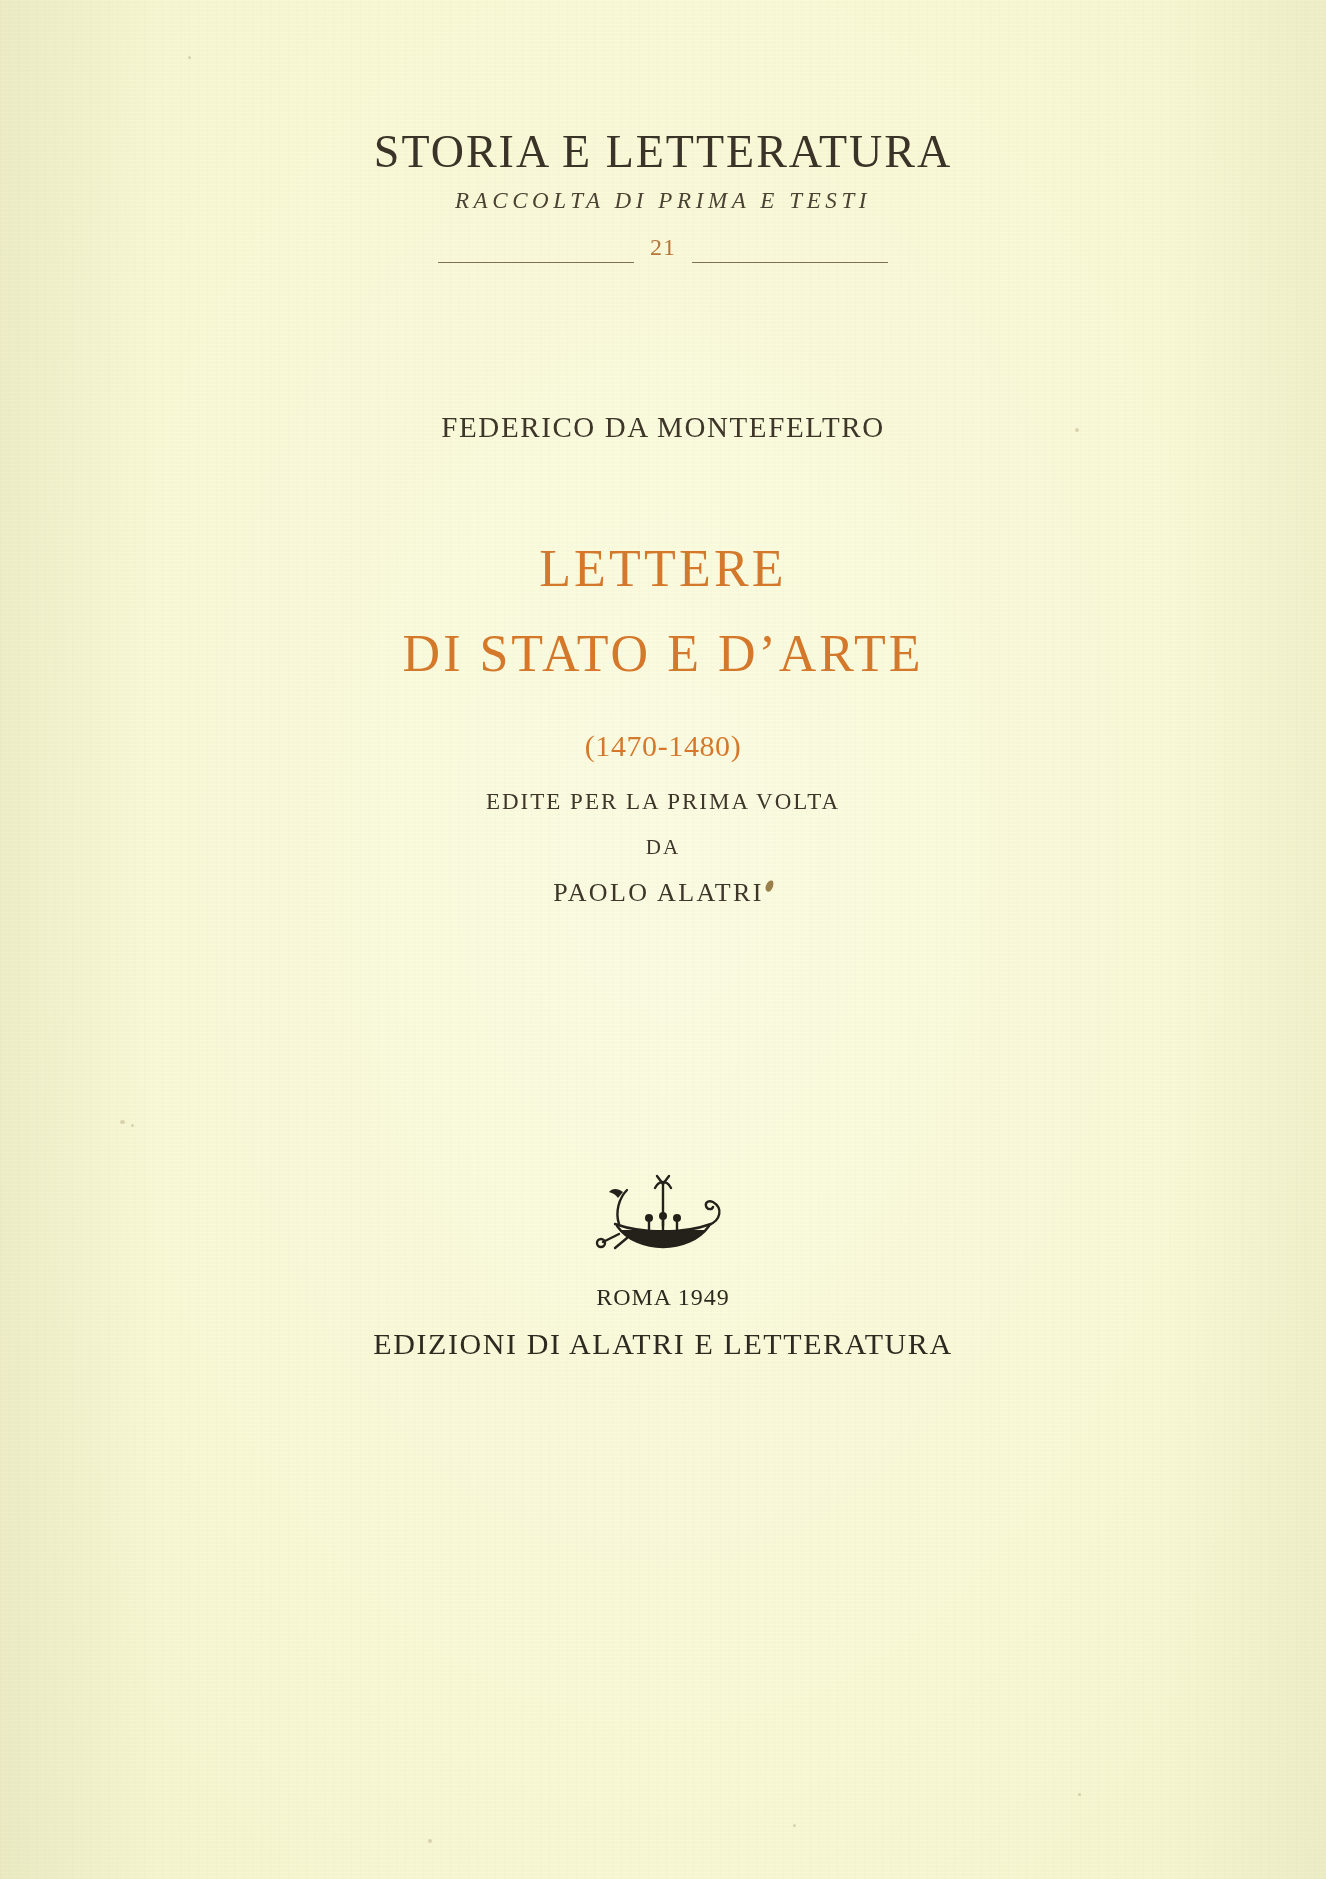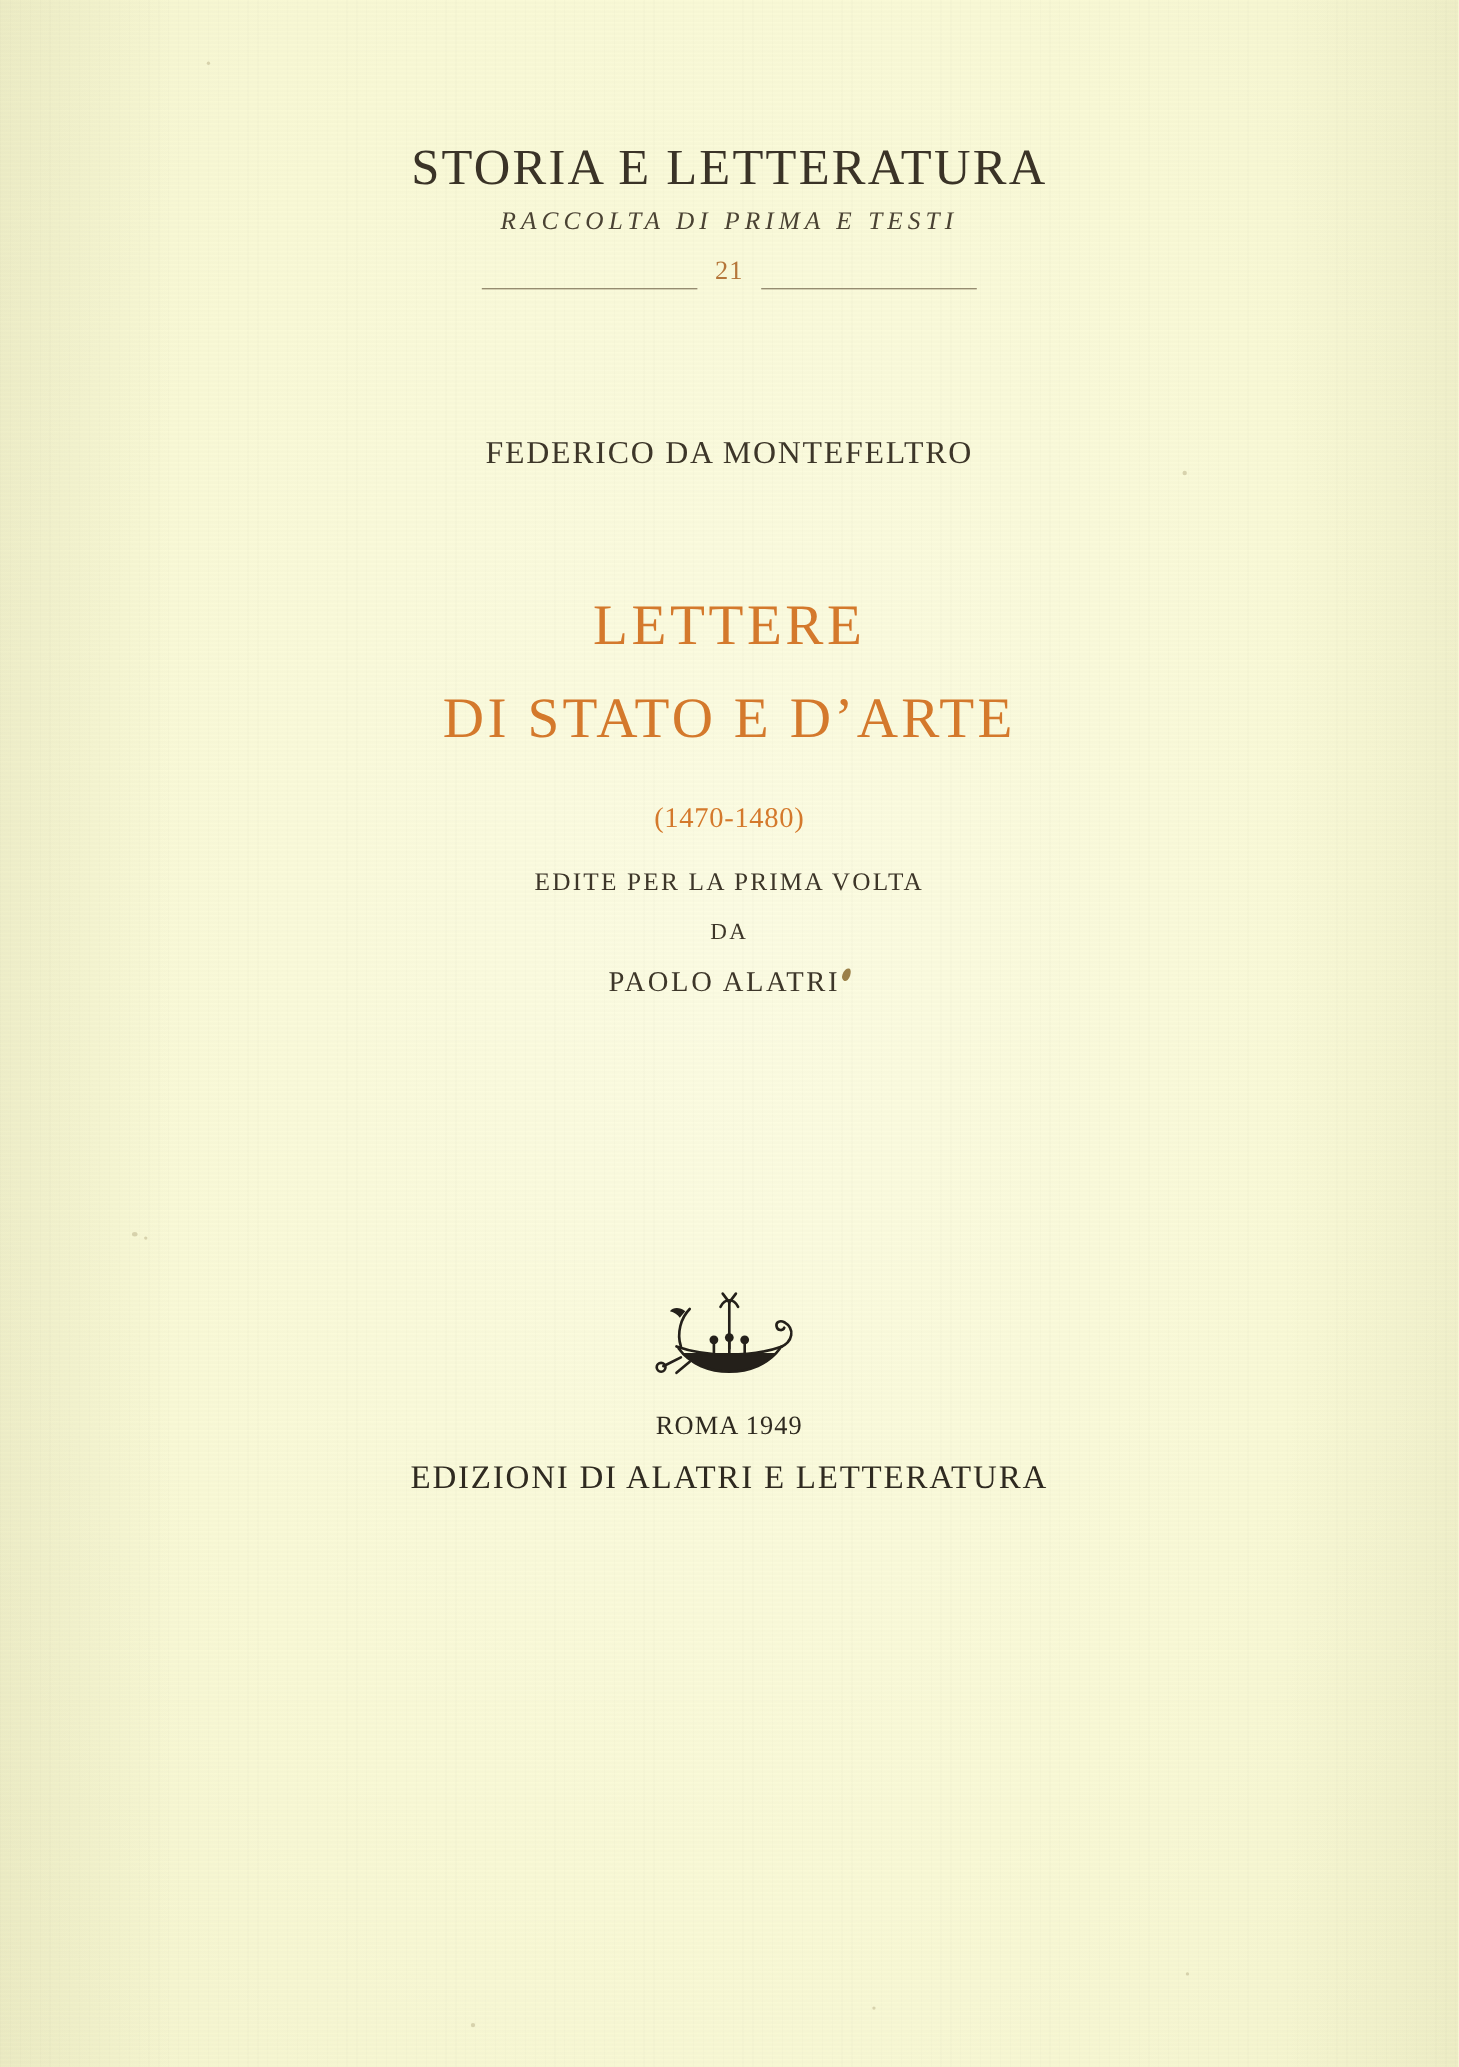--- a/index.html
+++ b/index.html
@@ -97,7 +97,7 @@
   
   .author {
     position: absolute;
-    top: 396px;
+    top: 411px;
     left: 0;
     right: 0;
     font-size: 29px;

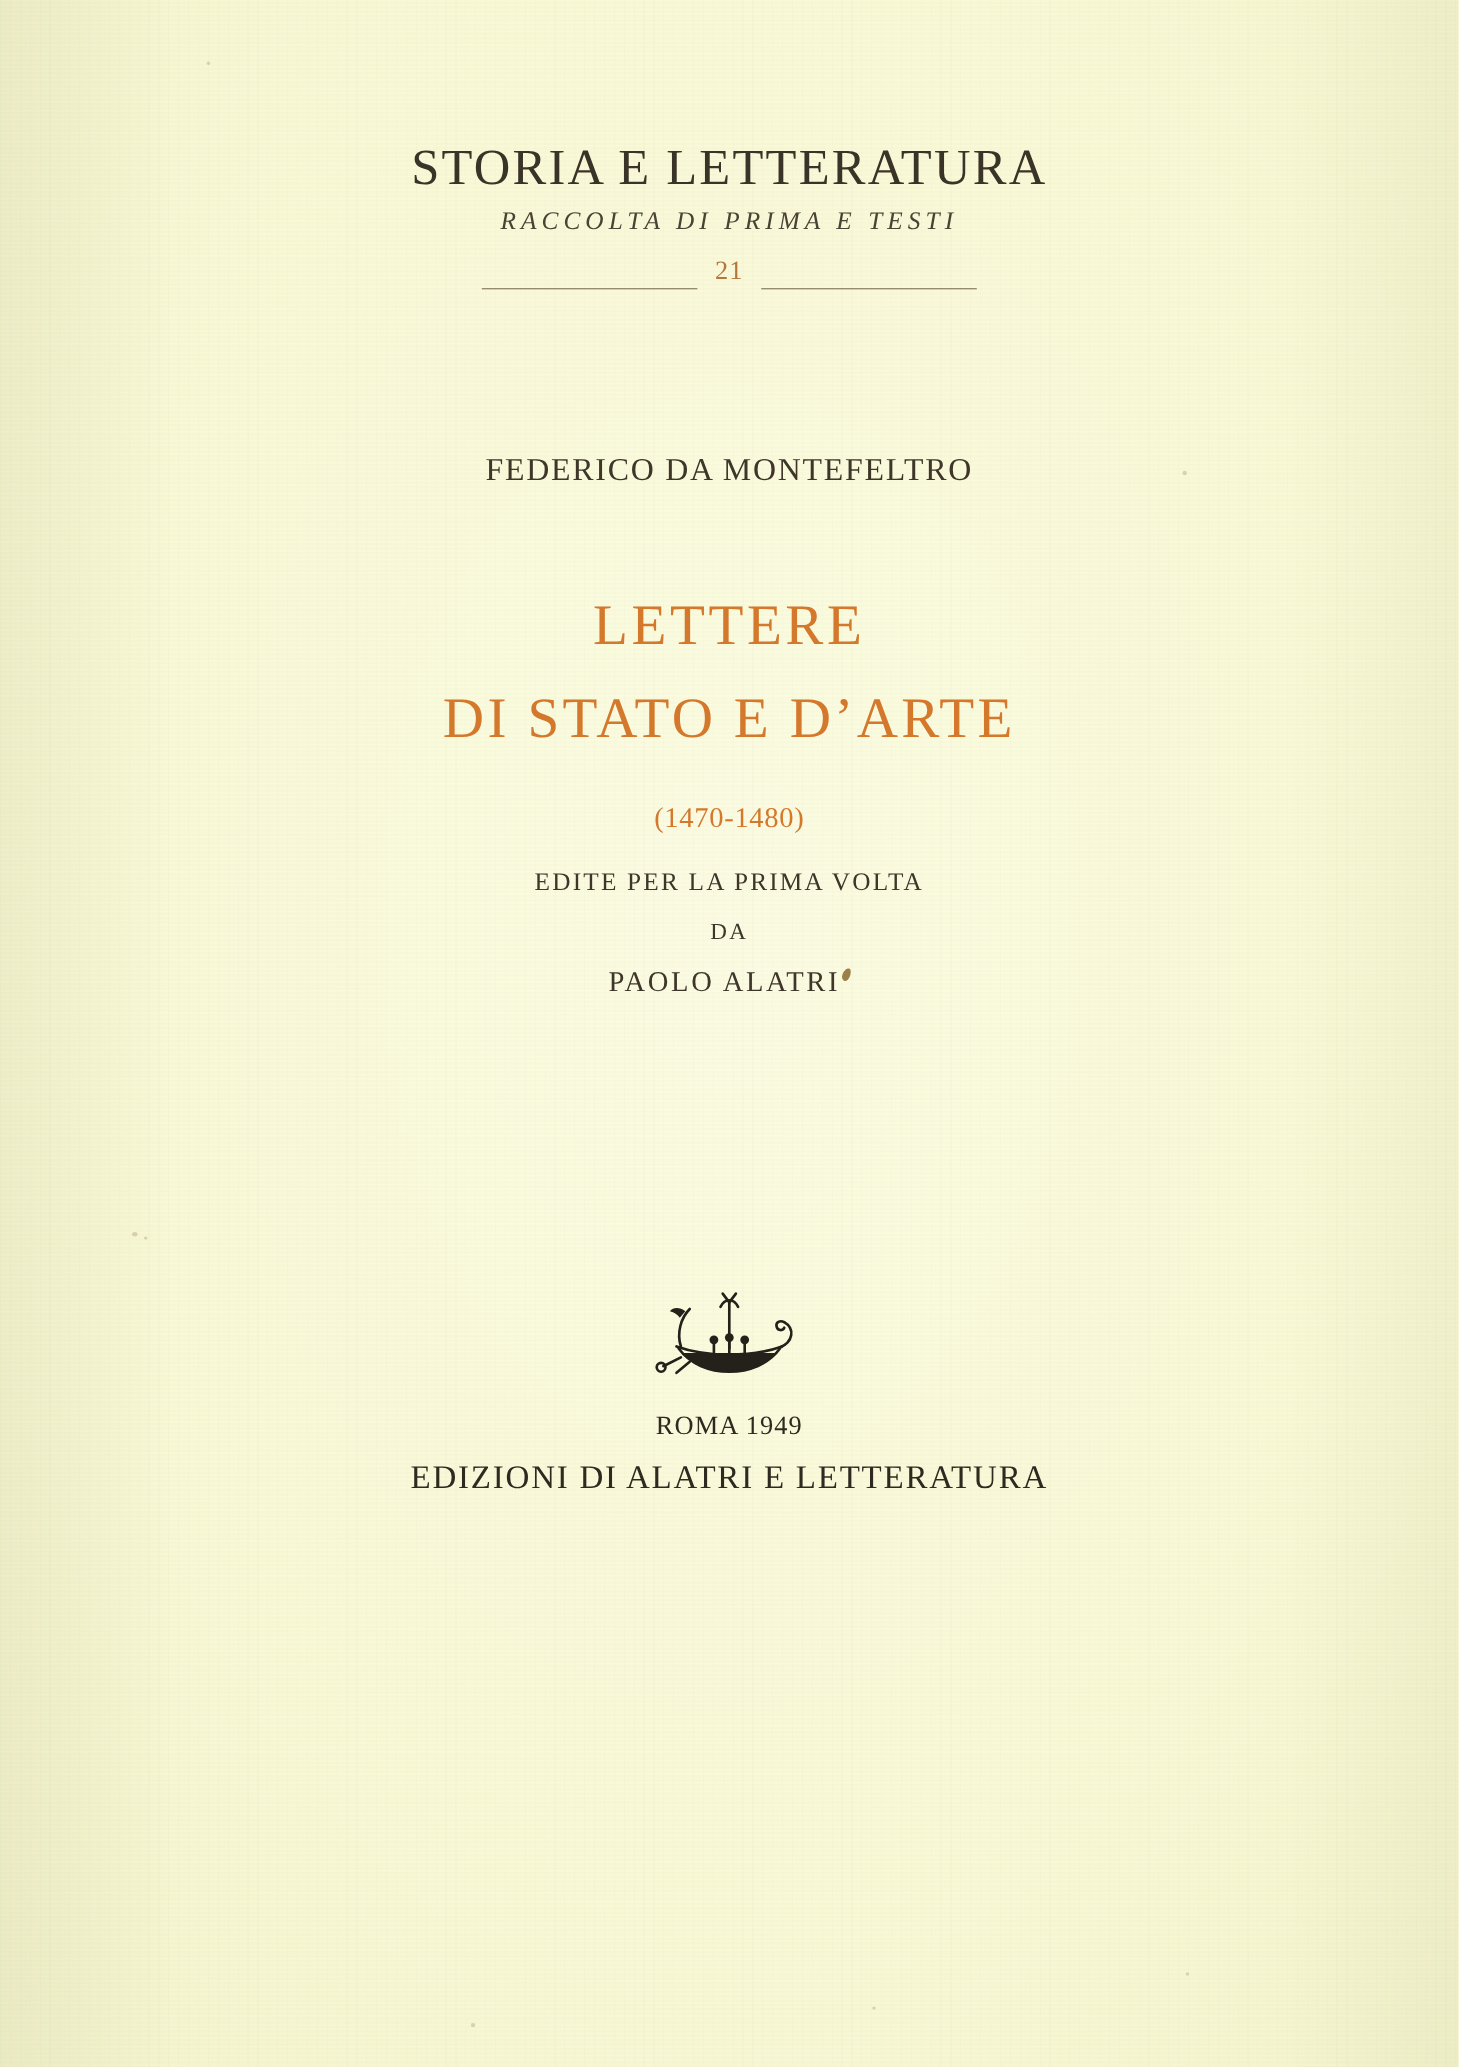--- a/index.html
+++ b/index.html
@@ -127,7 +127,7 @@
   }
   .title-dates {
     margin-top: 44px;
-    font-size: 26px;
+    font-size: 30px;
     letter-spacing: 0.6px;
     color: #d4792c;
   }

